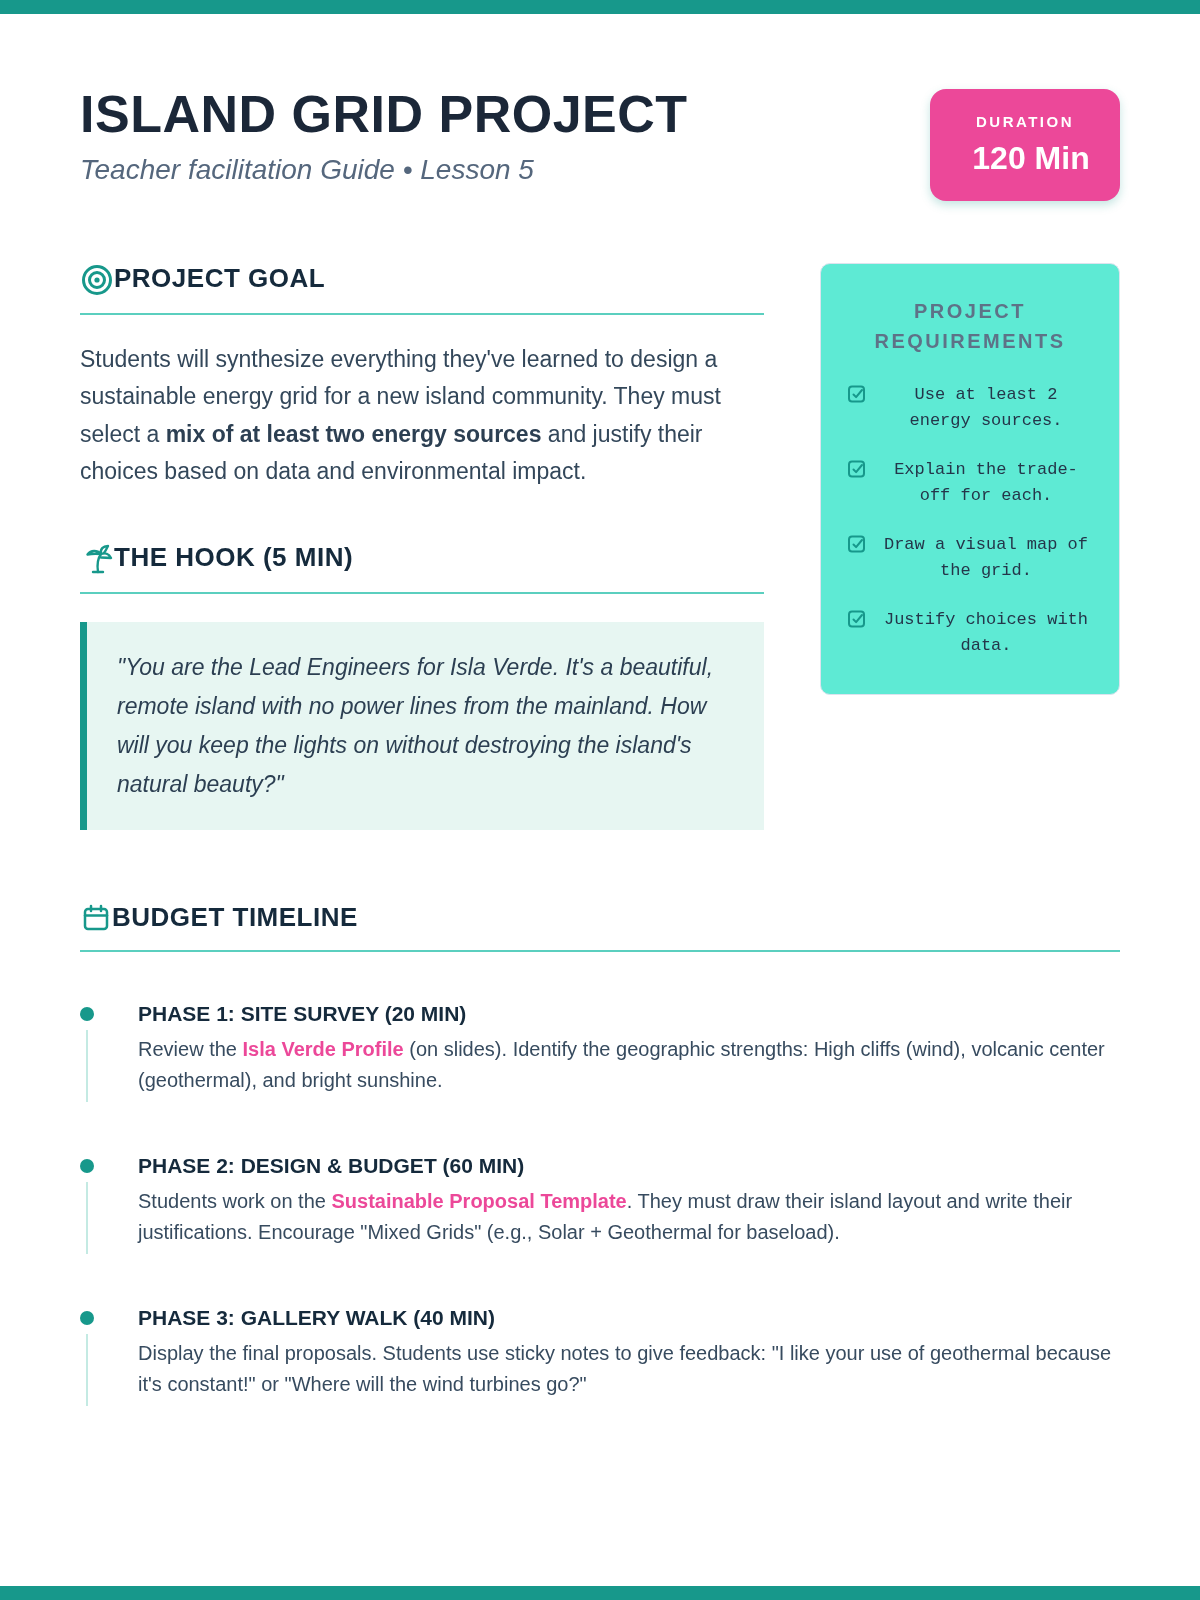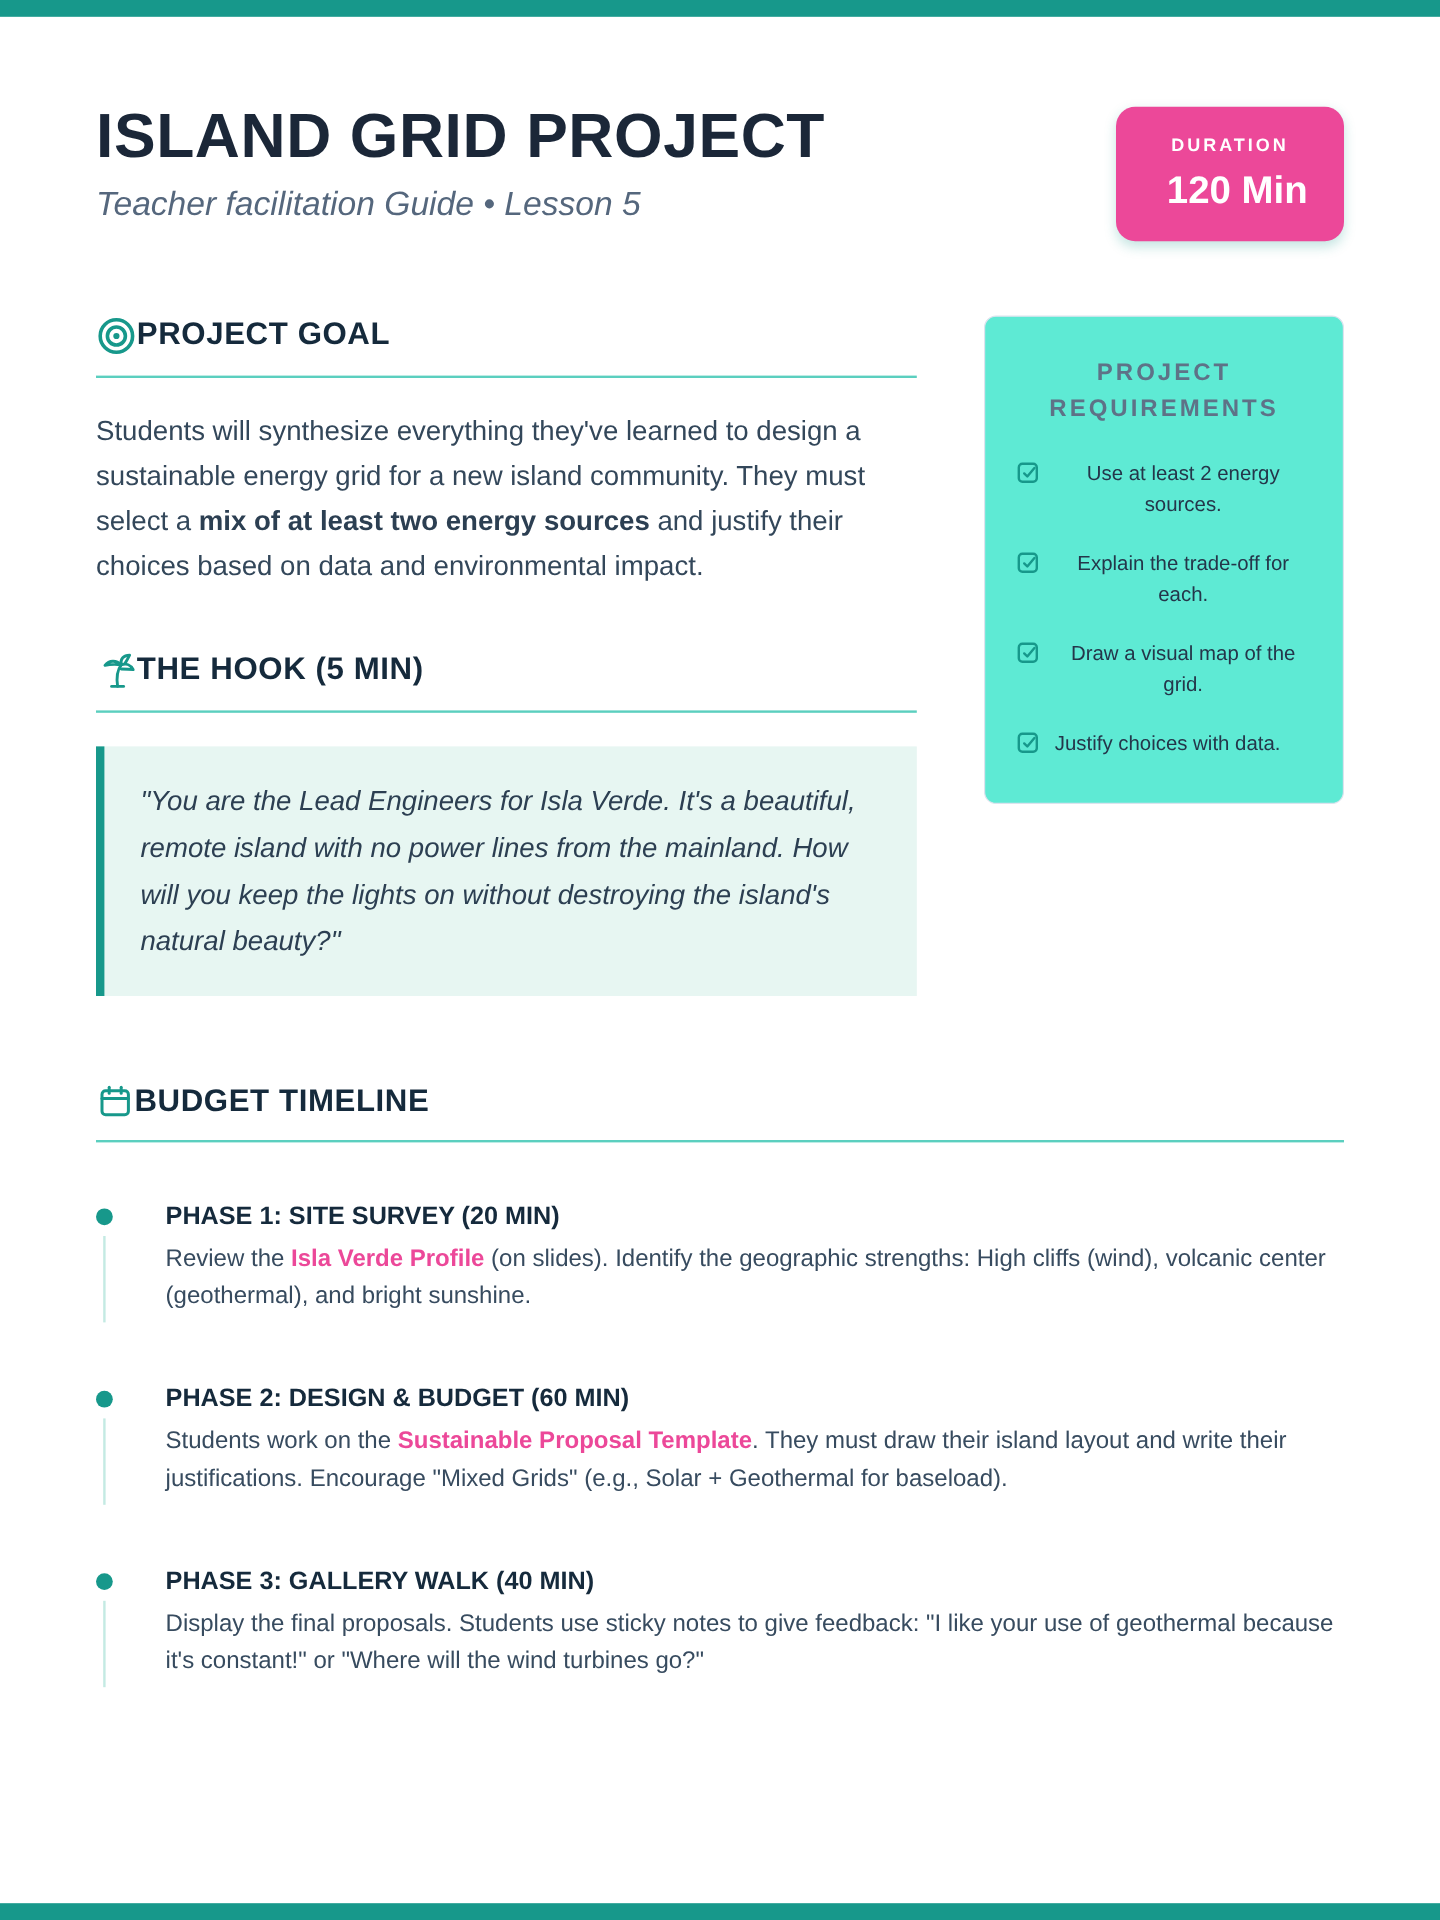--- a/index.html
+++ b/index.html
@@ -99,7 +99,7 @@
     line-height: 1.5;
   }
   .req-list { list-style: none; margin-top: 26px; display: flex; flex-direction: column; gap: 24px; }
-  .req-item { display: flex; gap: 12px; align-items: flex-start; }
+  .req-item { display: flex; gap: 12px; align-items: flex-start; font-family: Liberation Mono, monospace; }
   .req-item .icon { flex: 0 0 auto; margin-top: 2px; }
   .req-label { font-size: 17px; line-height: 1.5; color: #24364a; }
 

